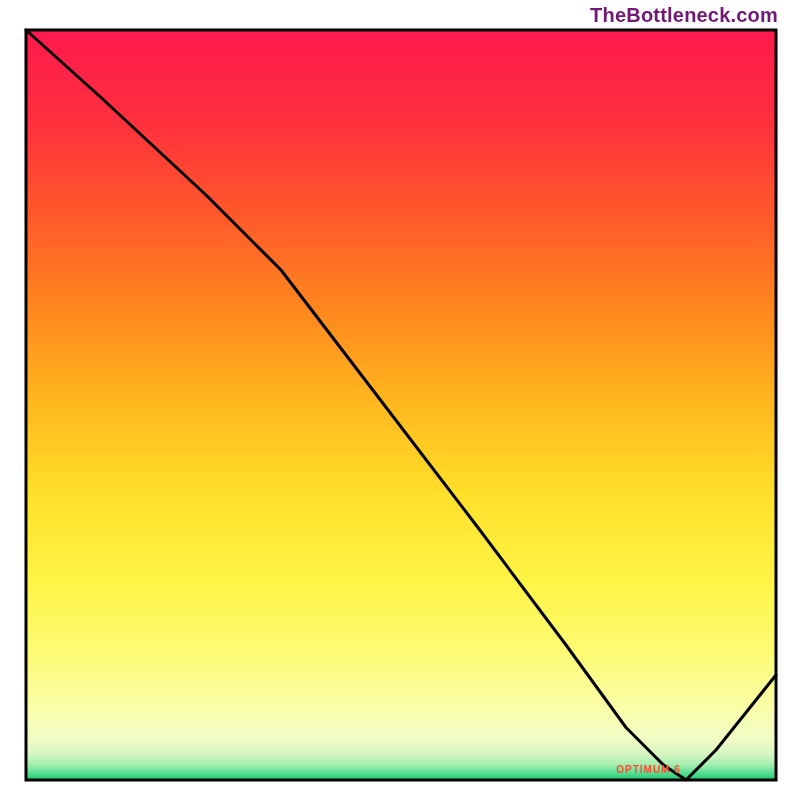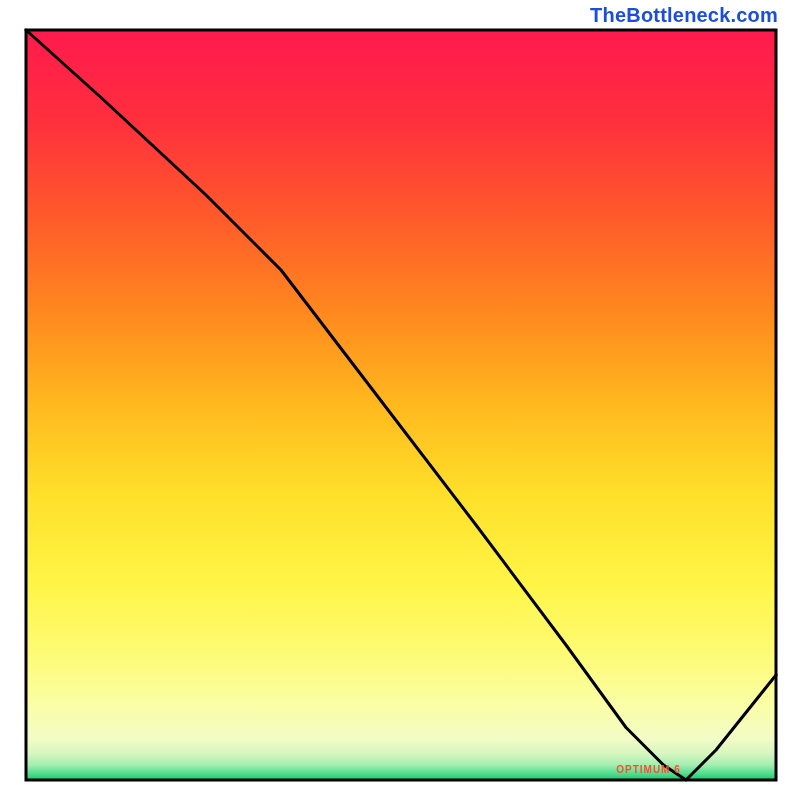--- a/index.html
+++ b/index.html
@@ -22,7 +22,7 @@
     right: 22px;
     font-size: 20px;
     font-weight: 600;
-    color: #1d4ed8;
+    color: #701a75;
     letter-spacing: 0.2px;
   }
   svg {

